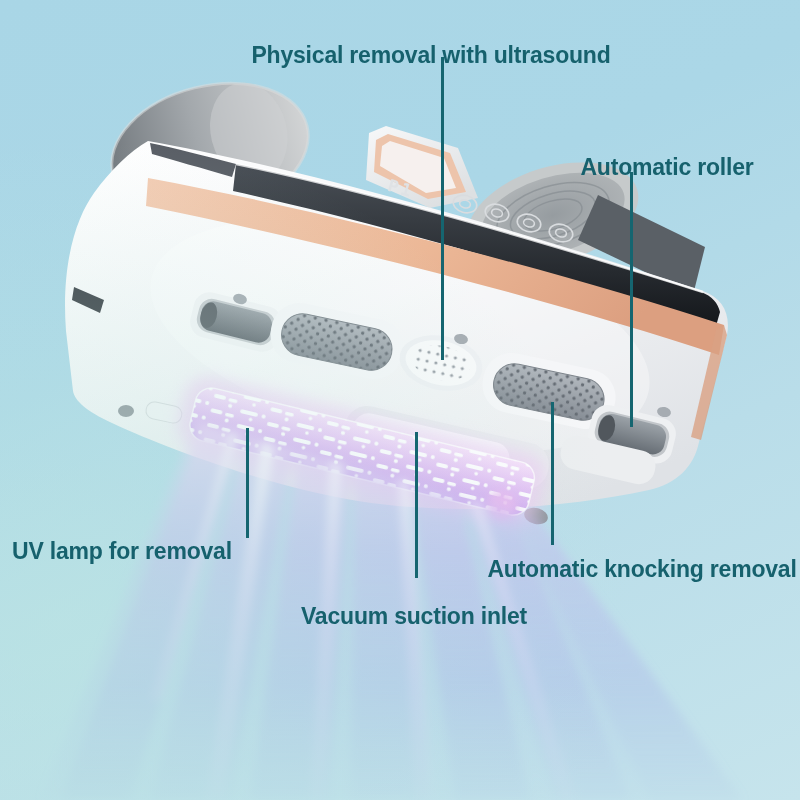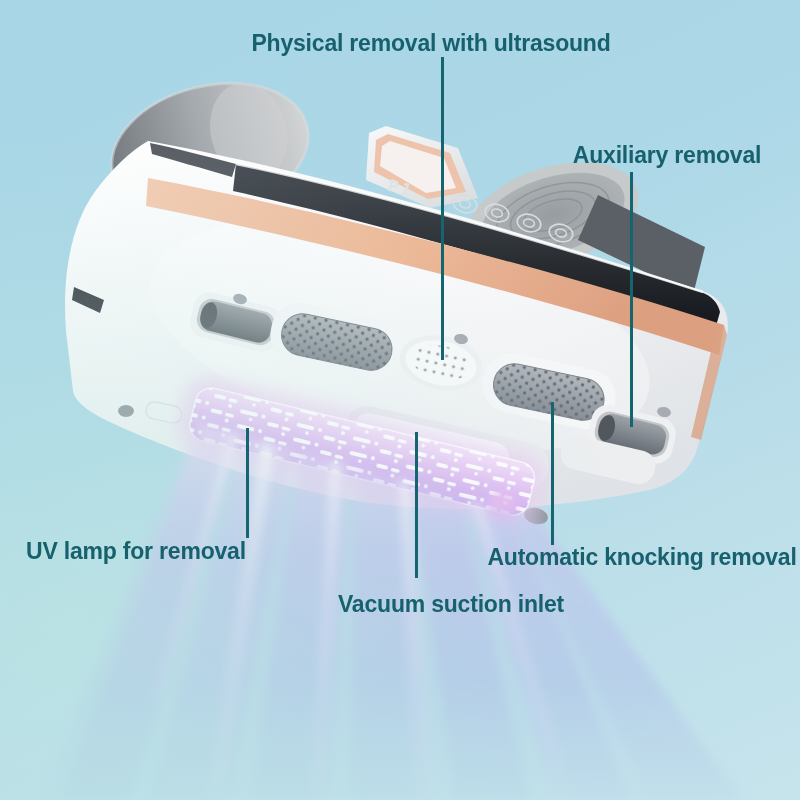--- a/index.html
+++ b/index.html
@@ -17,7 +17,7 @@
     position:absolute;color:#16616d;font-size:23px;font-weight:700;
     letter-spacing:-0.2px;white-space:nowrap;z-index:6;
   }
-  .centered{transform:translateX(-50%);}
+  .centered{transform:translateX(-50%);margin-top:12px;}
   .leader{position:absolute;width:3px;background:#156570;z-index:5;}
   #line-ultrasound{left:441px;top:57px;height:303px;}
   #line-roller{left:630px;top:172px;height:255px;}

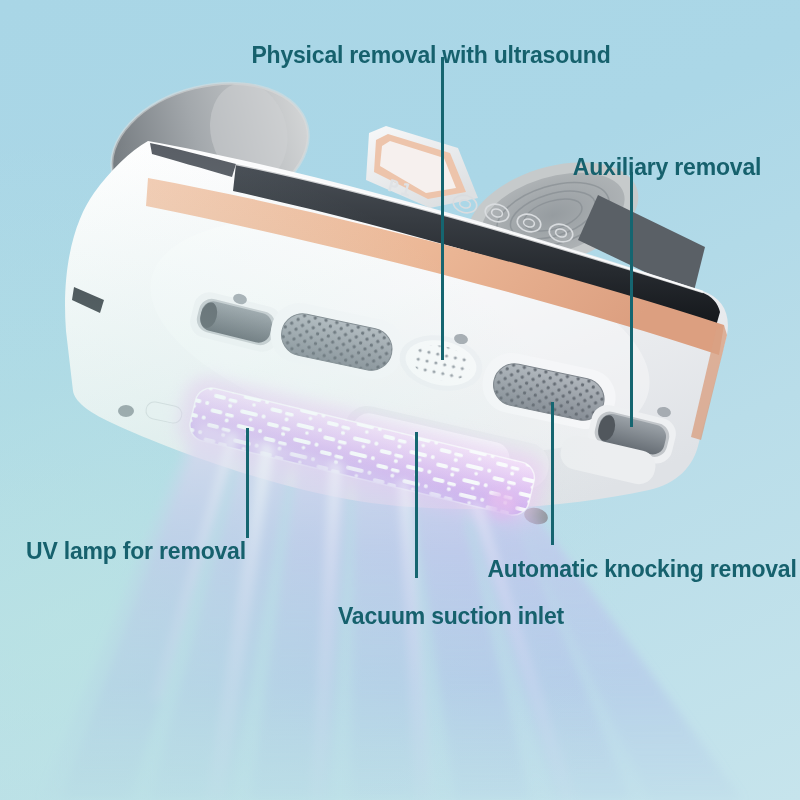--- a/index.html
+++ b/index.html
@@ -244,7 +244,7 @@
   <div class="leader" id="line-knocking"></div>
 
   <div class="label centered" id="label-ultrasound">Physical removal with ultrasound</div>
-  <div class="label centered" id="label-roller">Auxiliary removal</div>
+  <div class="label centered" id="label-roller">Automatic roller</div>
   <div class="label" id="label-uv">UV lamp for removal</div>
   <div class="label centered" id="label-vacuum">Vacuum suction inlet</div>
   <div class="label centered" id="label-knocking">Automatic knocking removal</div>

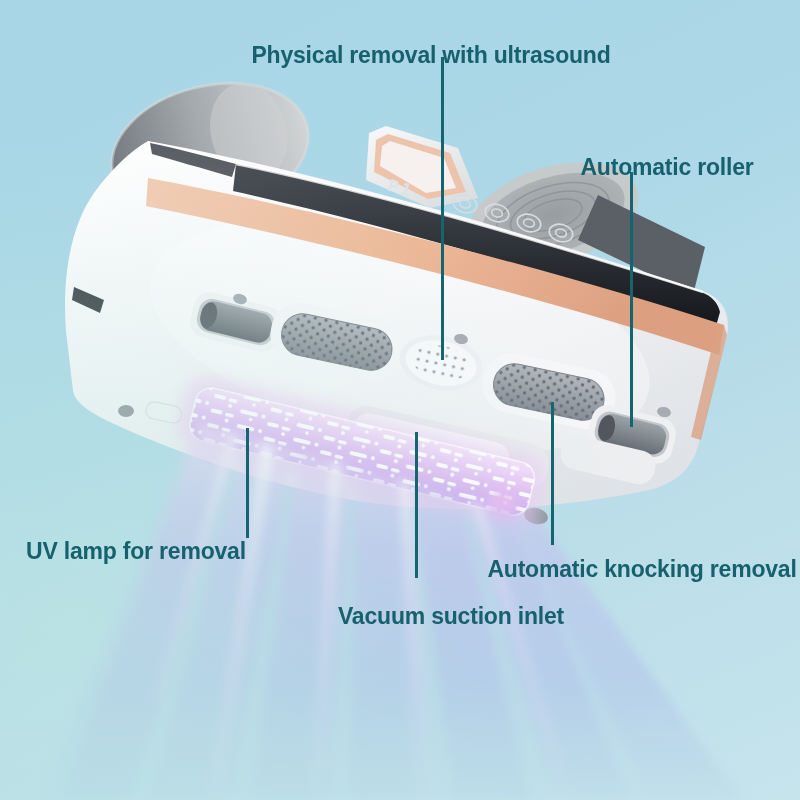--- a/index.html
+++ b/index.html
@@ -26,7 +26,7 @@
   #line-knocking{left:551px;top:402px;height:143px;}
   #label-ultrasound{left:431px;top:30px;}
   #label-roller{left:667px;top:142px;}
-  #label-uv{left:26px;top:538px;}
+  #label-uv{left:12px;top:538px;}
   #label-vacuum{left:451px;top:591px;}
   #label-knocking{left:642px;top:544px;}
 </style>

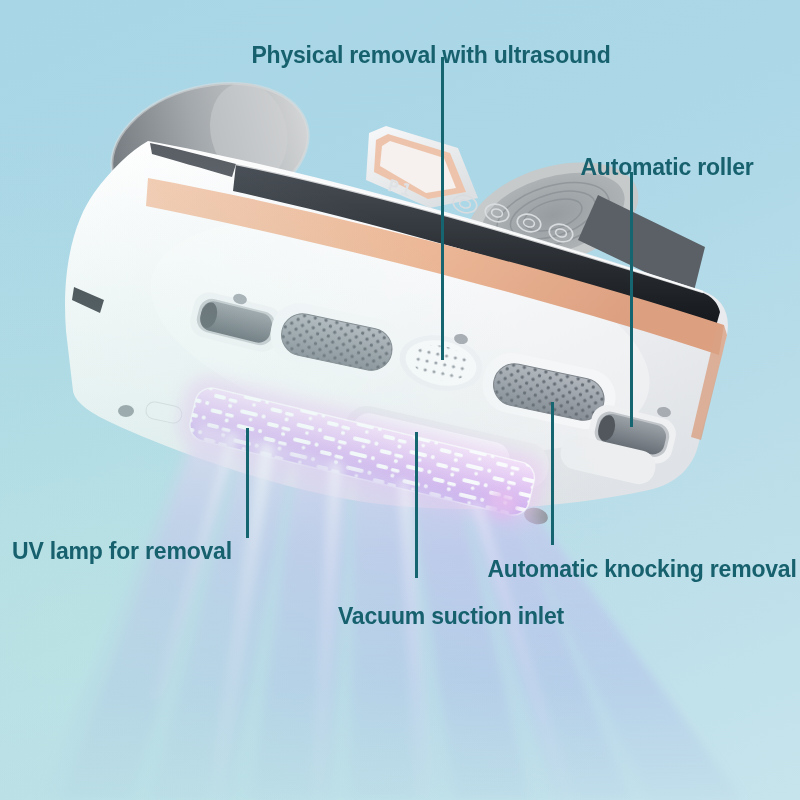--- a/index.html
+++ b/index.html
@@ -27,7 +27,7 @@
   #label-ultrasound{left:431px;top:30px;}
   #label-roller{left:667px;top:142px;}
   #label-uv{left:12px;top:538px;}
-  #label-vacuum{left:451px;top:591px;}
+  #label-vacuum{left:414px;top:591px;}
   #label-knocking{left:642px;top:544px;}
 </style>
 </head>

